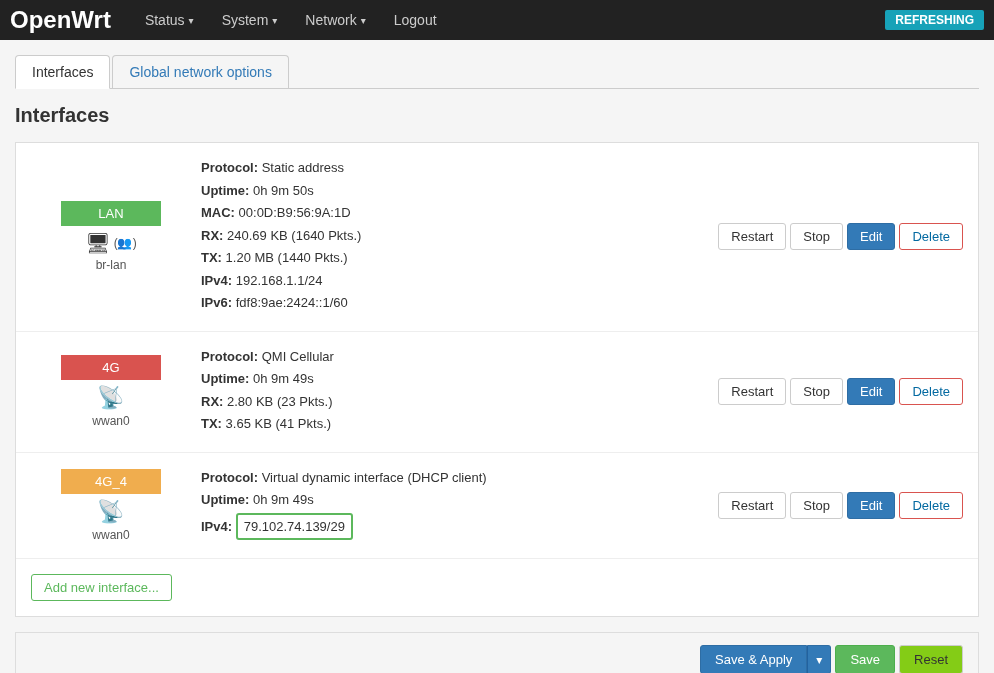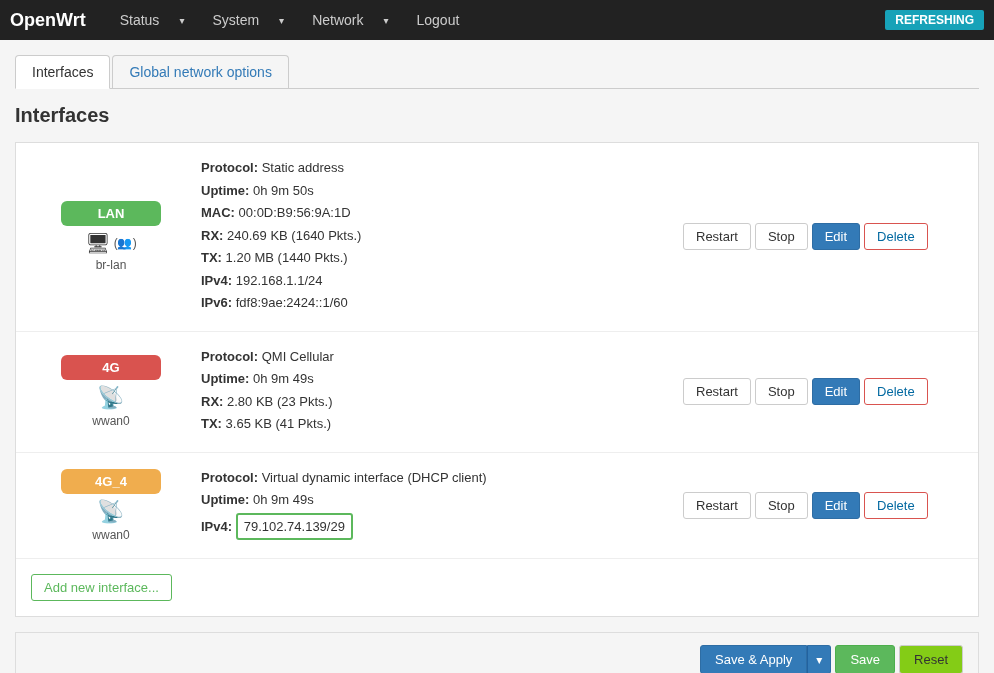--- a/index.html
+++ b/index.html
@@ -15,7 +15,7 @@
       height: 40px;
     }
     .navbar-brand {
-      font-size: 18px;
+      font-size: 24px;
       font-weight: bold;
       color: #fff;
       margin-right: 20px;

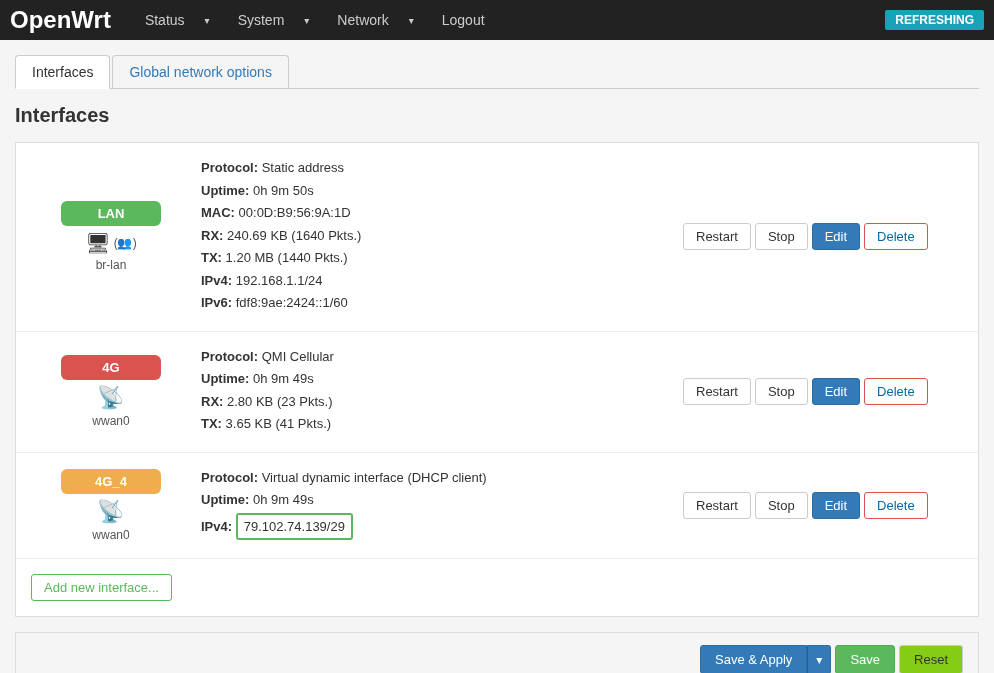--- a/index.html
+++ b/index.html
@@ -36,7 +36,7 @@
       padding: 10px 14px;
       display: flex;
       align-items: center;
-      gap: 20px;
+      gap: 4px;
       cursor: pointer;
     }
     .nav-dropdown-arrow { font-size: 10px; }

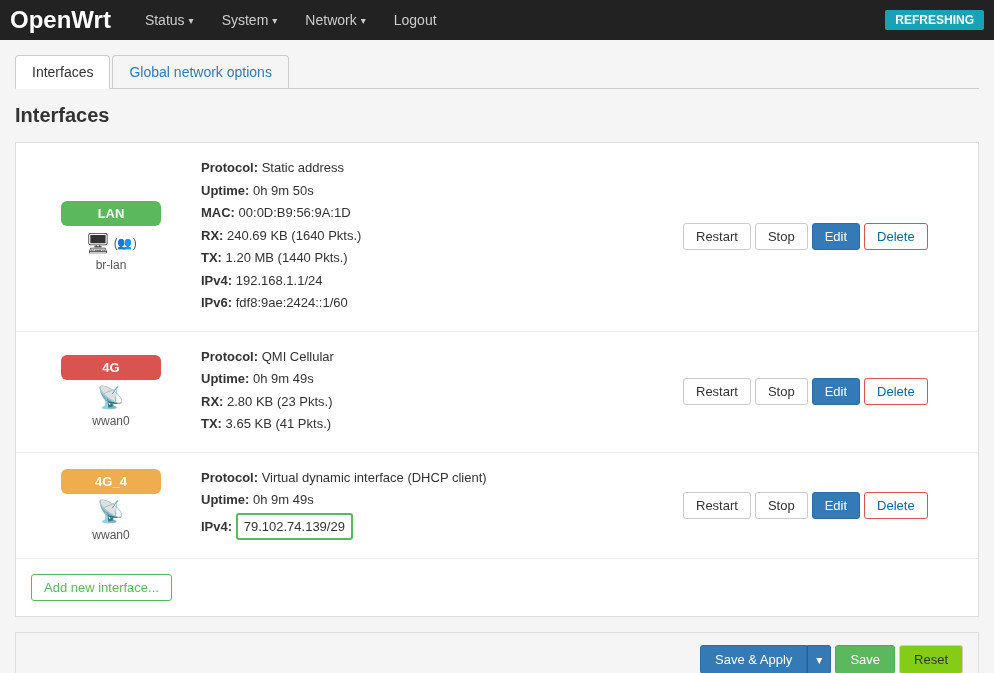--- a/index.html
+++ b/index.html
@@ -113,9 +113,9 @@
       width: 100px;
       padding: 5px 0;
       text-align: center;
-      font-weight: bold;
-      font-size: 13px;
-      border-radius: 6px;
+      font-weight: normal;
+      font-size: 13px;
+      border-radius: 0;
       color: #fff;
       margin-bottom: 5px;
     }

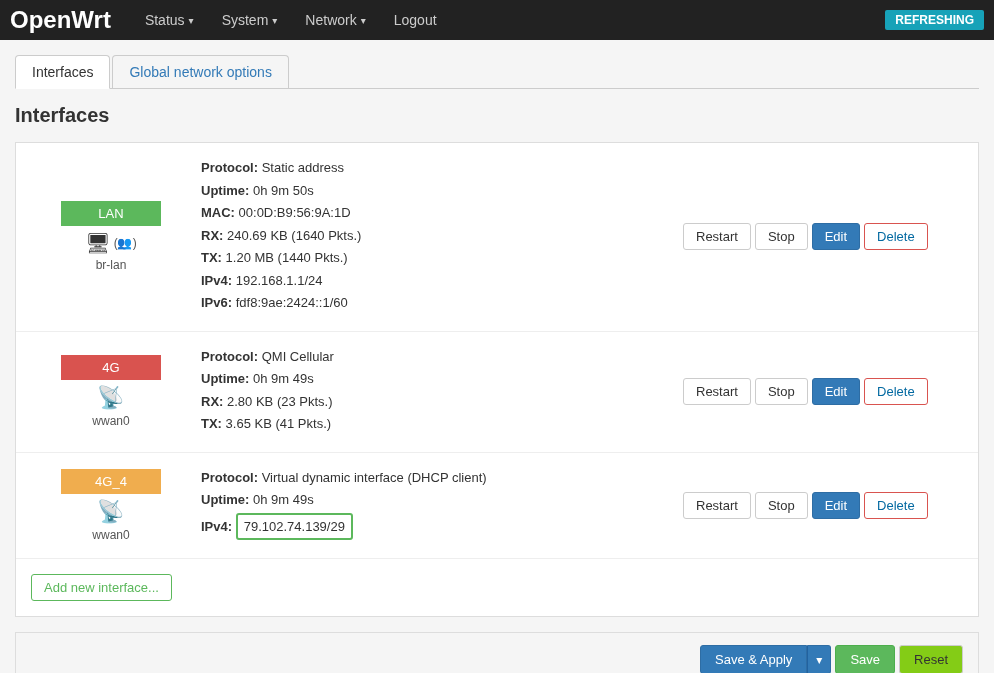--- a/index.html
+++ b/index.html
@@ -152,7 +152,7 @@
       gap: 4px;
       align-items: center;
       min-width: 280px;
-      justify-content: flex-start;
+      justify-content: flex-end;
     }
 
     

